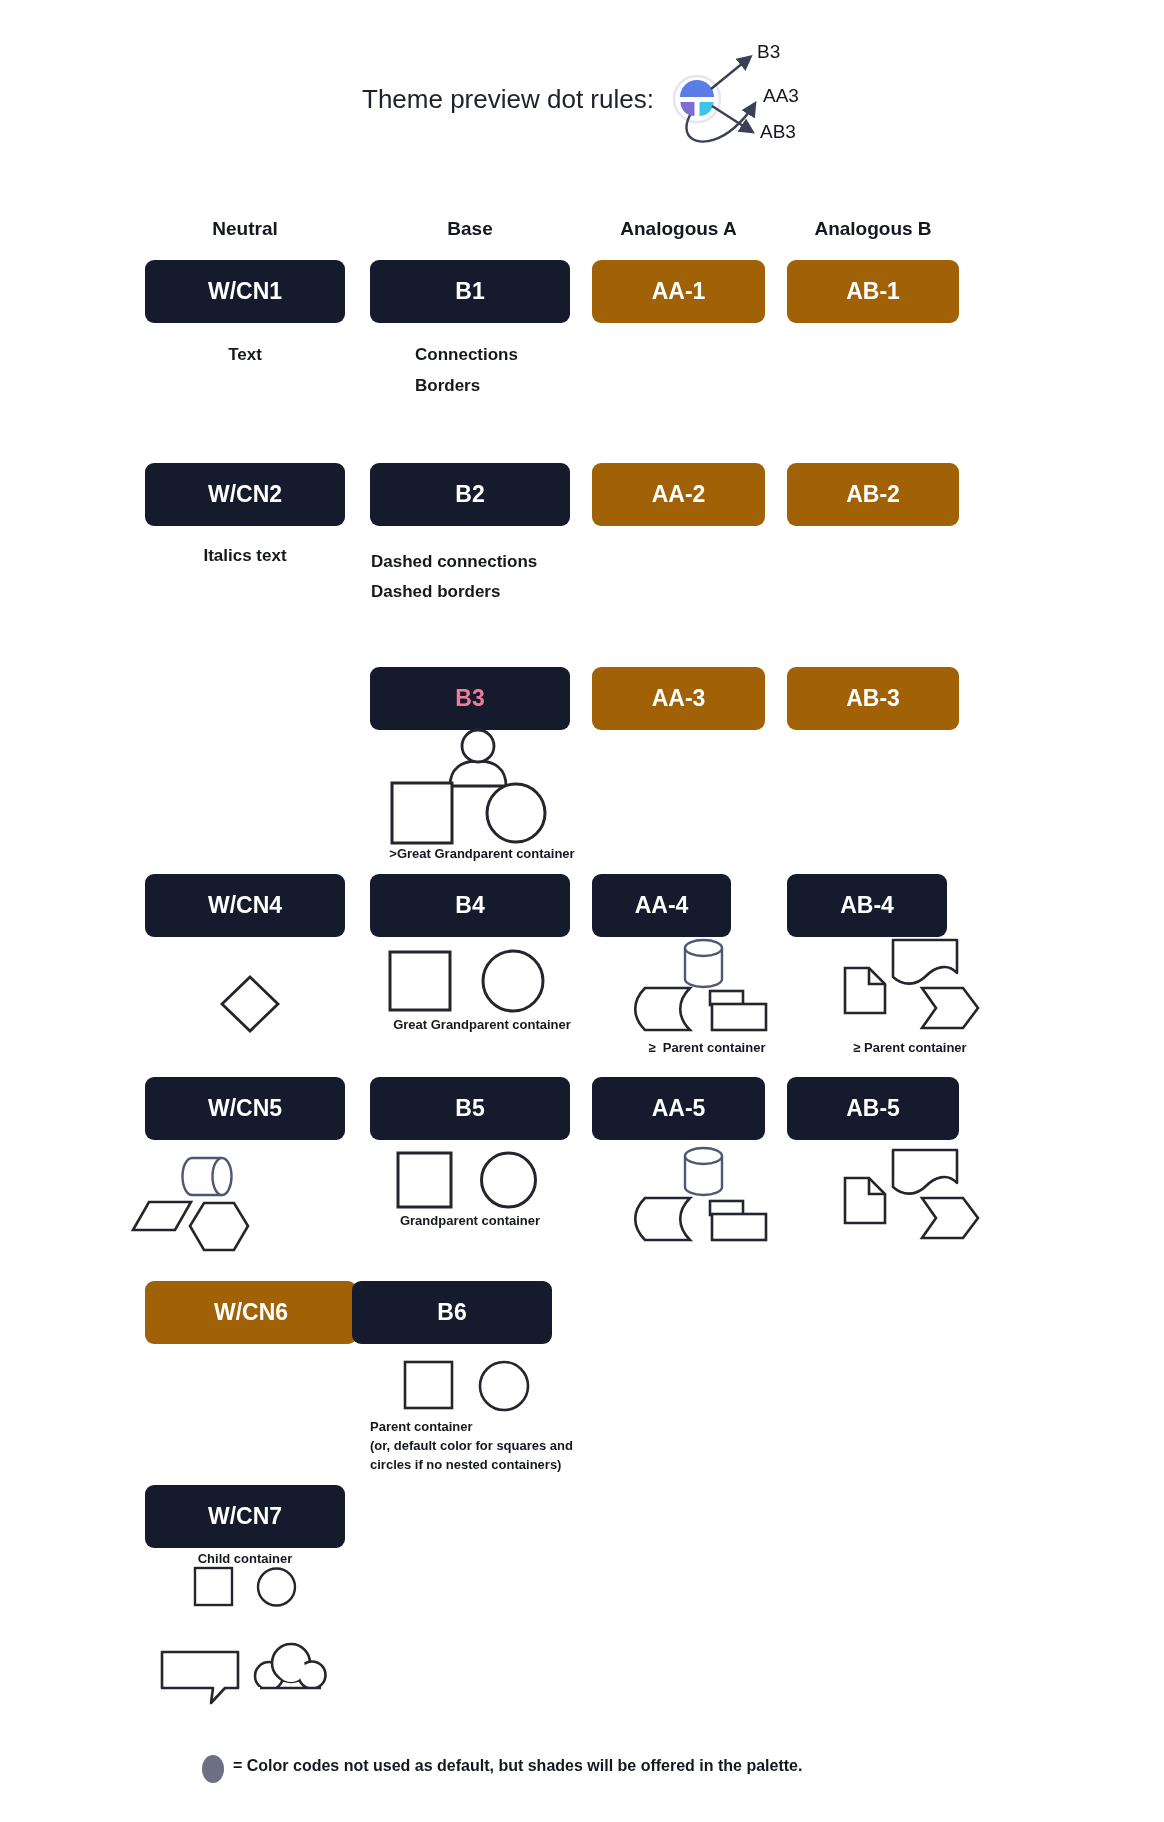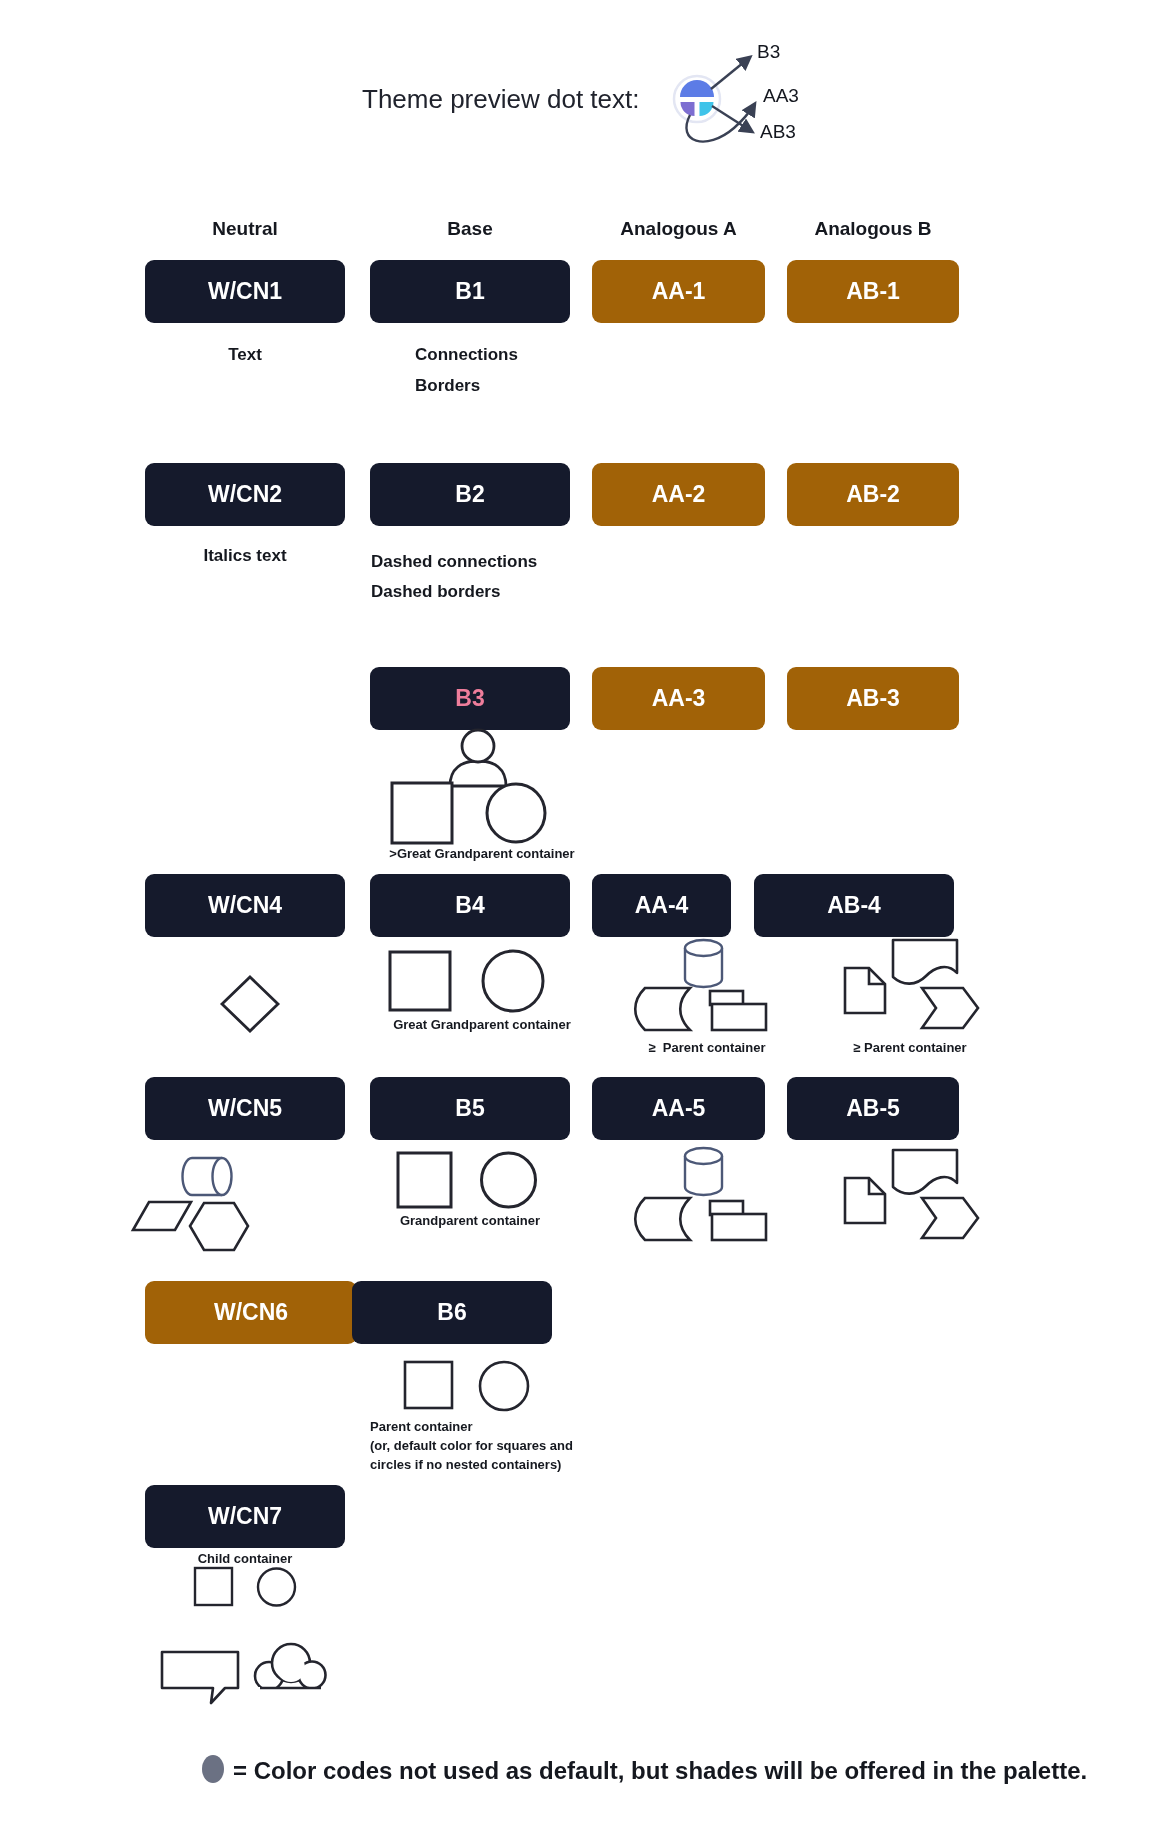--- a/index.html
+++ b/index.html
@@ -28,7 +28,7 @@
 
 <div id="stage">
 
-  <div id="title" class="abs" style="left:362px;top:84px;">Theme preview dot text:</div>
+  <div id="title" class="abs" style="left:362px;top:84px;">Theme preview dot rules:</div>
   <div class="dotlab abs" style="left:757px;top:41px;">B3</div>
   <div class="dotlab abs" style="left:763px;top:85px;">AA3</div>
   <div class="dotlab abs" style="left:760px;top:121px;">AB3</div>

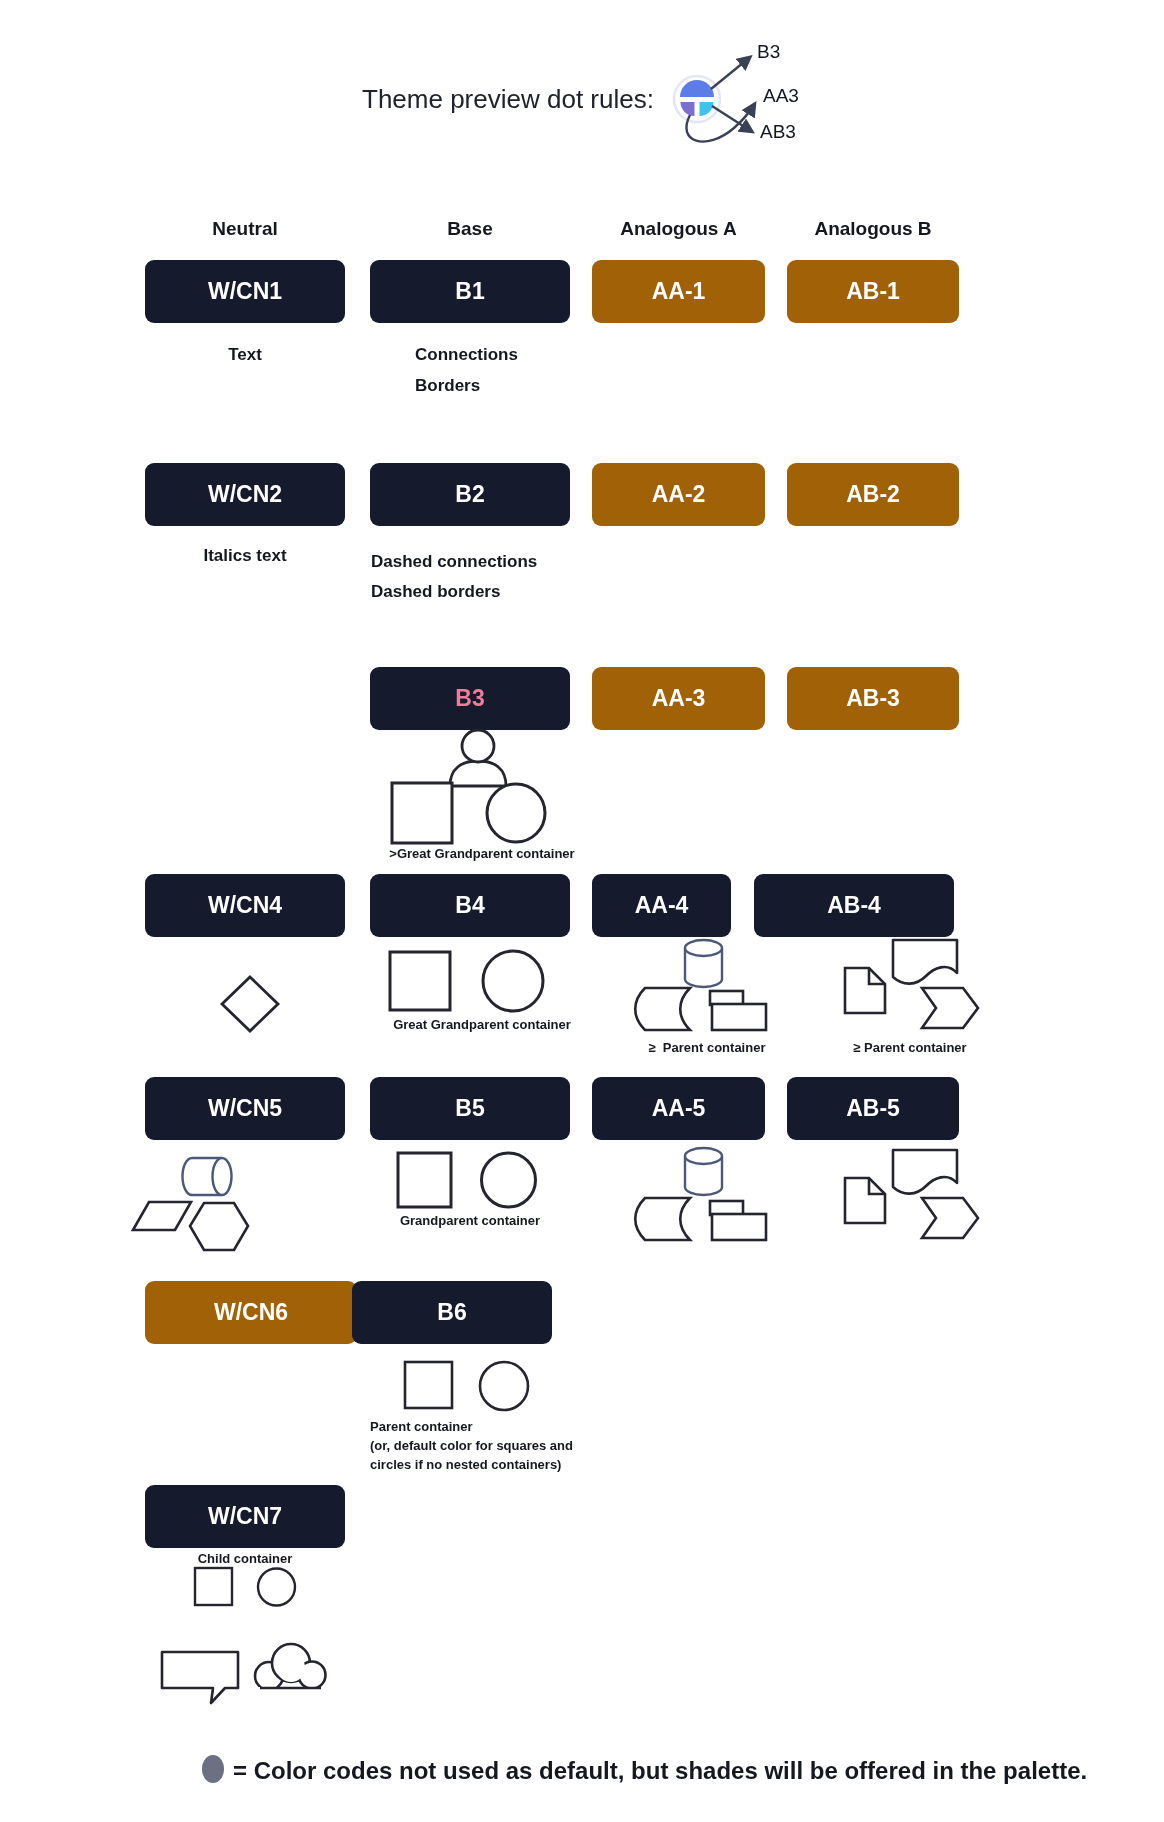--- a/index.html
+++ b/index.html
@@ -62,7 +62,7 @@
   <div class="btn dark" style="left:145px;top:874px;width:200px;">W/CN4</div>
   <div class="btn dark" style="left:370px;top:874px;width:200px;">B4</div>
   <div class="btn dark" style="left:592px;top:874px;width:139px;">AA-4</div>
-  <div class="btn dark" style="left:754px;top:874px;width:200px;">AB-4</div>
+  <div class="btn dark" style="left:787px;top:874px;width:160px;">AB-4</div>
   <div class="cap small center" style="left:362px;top:1017px;width:240px;">Great Grandparent container</div>
   <div class="cap small center pre" style="left:597px;top:1040px;width:220px;">≥  Parent container</div>
   <div class="cap small center" style="left:800px;top:1040px;width:220px;">≥ Parent container</div>

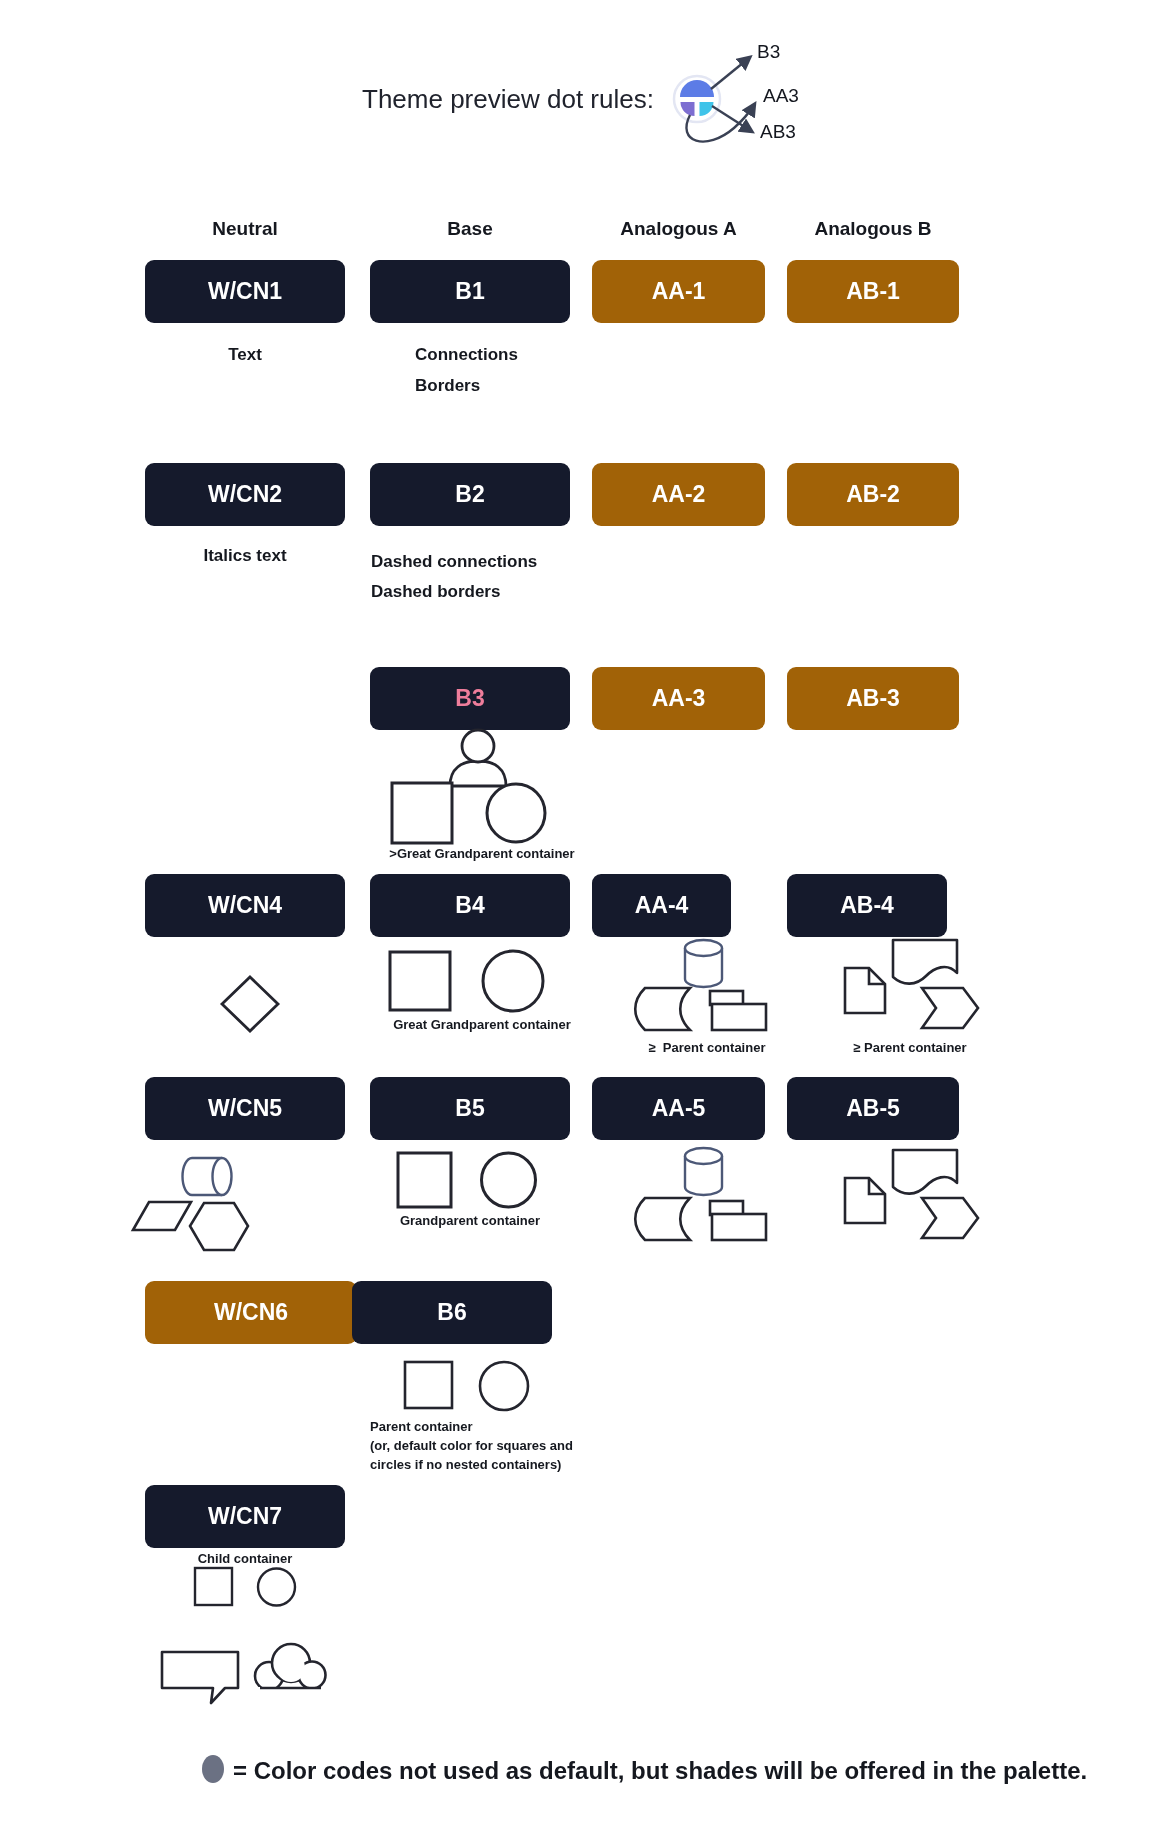--- a/index.html
+++ b/index.html
@@ -21,7 +21,7 @@
   .cap.pre{white-space:pre;}
   svg.overlay{position:absolute;left:0;top:0;}
   #legend-dot{position:absolute;left:202px;top:1755px;width:22px;height:28px;border-radius:50%;background:#6b7183;}
-  #legend-text{position:absolute;left:233px;top:1757px;font-size:24px;font-weight:700;color:#15181f;white-space:nowrap;}
+  #legend-text{position:absolute;left:233px;top:1757px;font-size:16px;font-weight:700;color:#15181f;white-space:nowrap;}
 </style>
 </head>
 <body>

